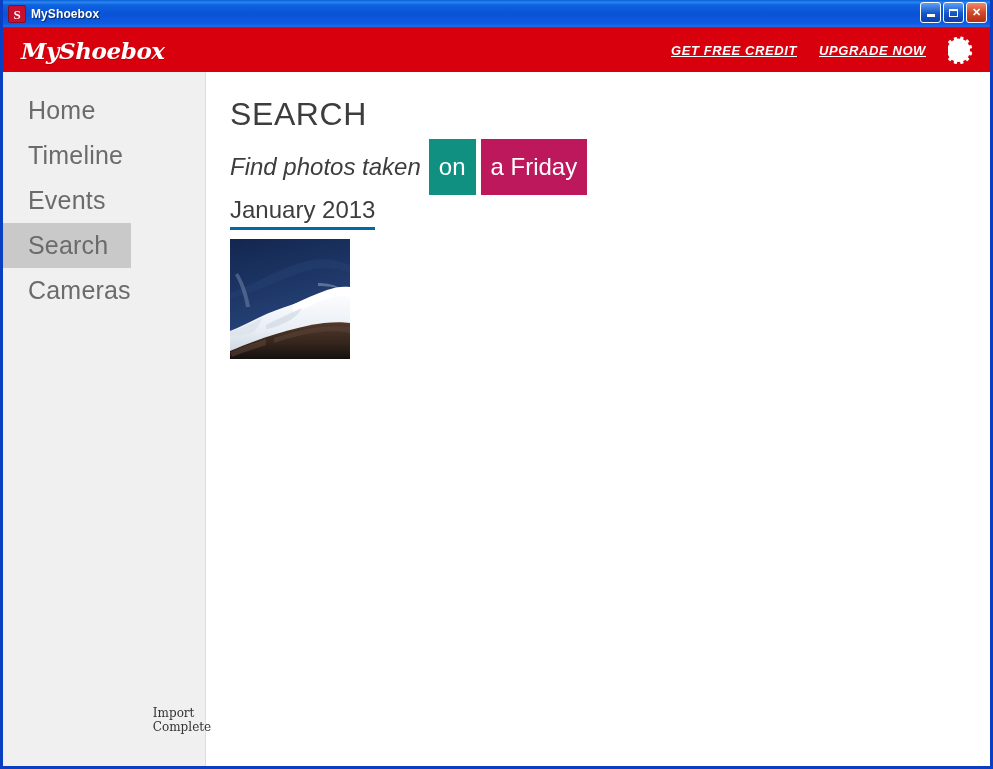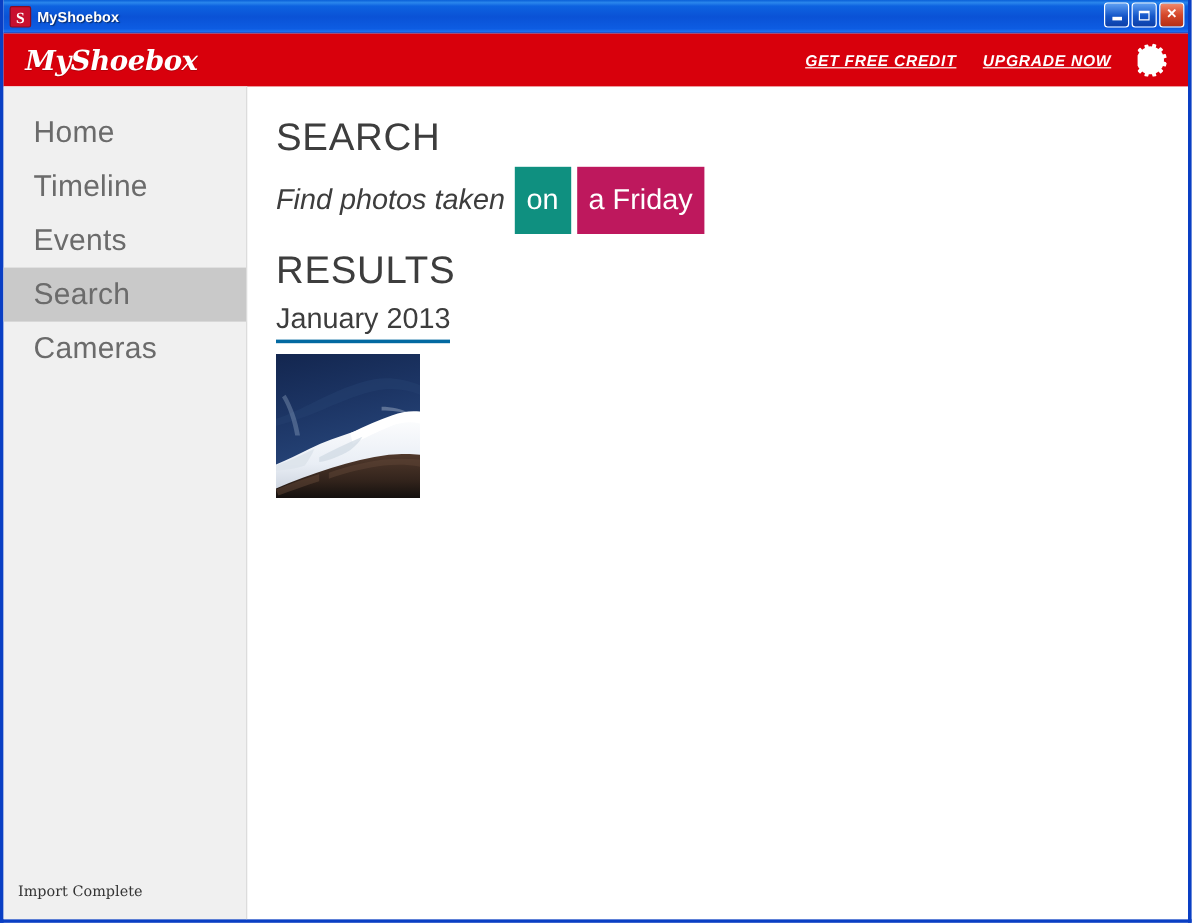--- a/index.html
+++ b/index.html
@@ -159,7 +159,7 @@
     box-sizing: border-box;
     position: relative;
     display: flex;
-    flex-direction: column;
+    gap: 10px;
   }
   .nav {
     padding-top: 16px;

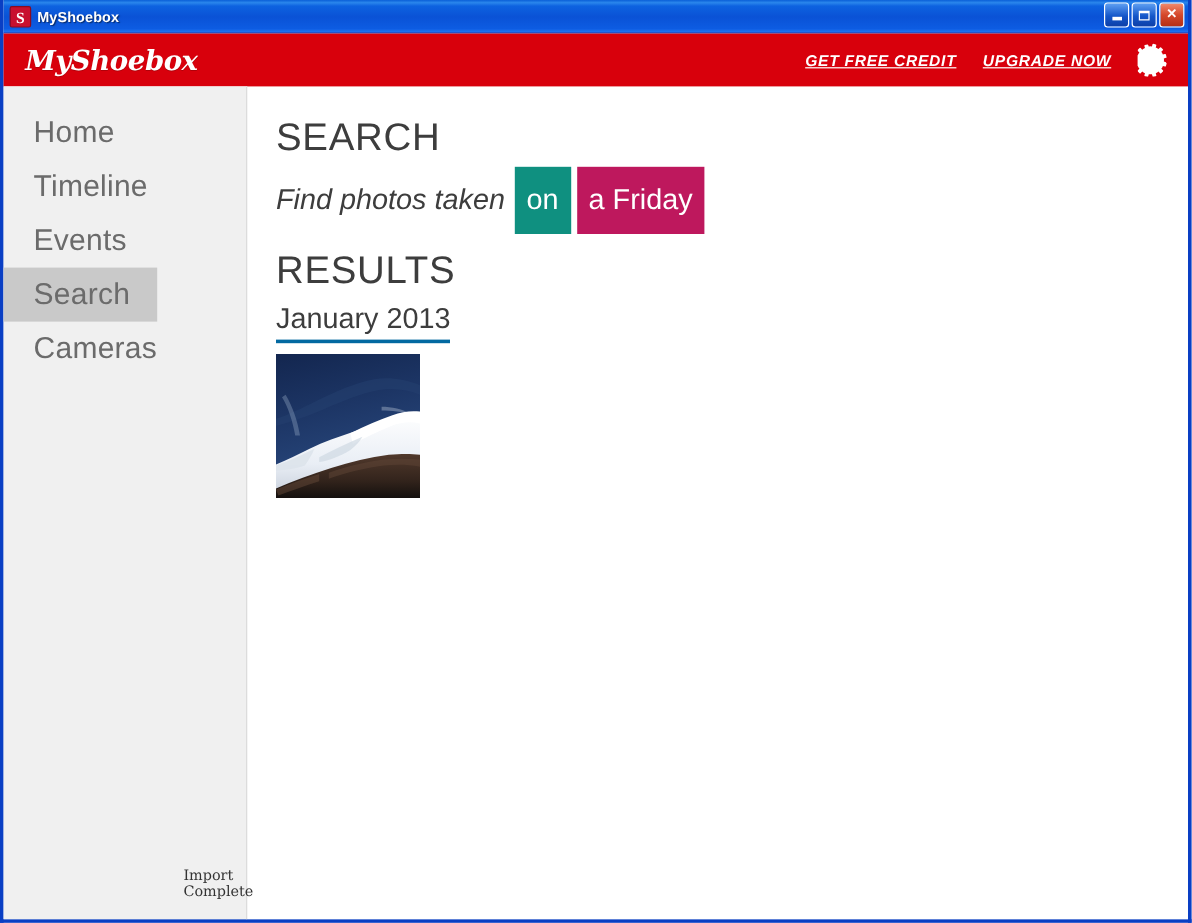--- a/index.html
+++ b/index.html
@@ -331,7 +331,6 @@
         <span class="token token-when">a Friday</span>
       </div>
 
-      <h2 class="results-title">RESULTS</h2>
 
       <div class="month-group">
         <div class="month-label">January 2013</div>

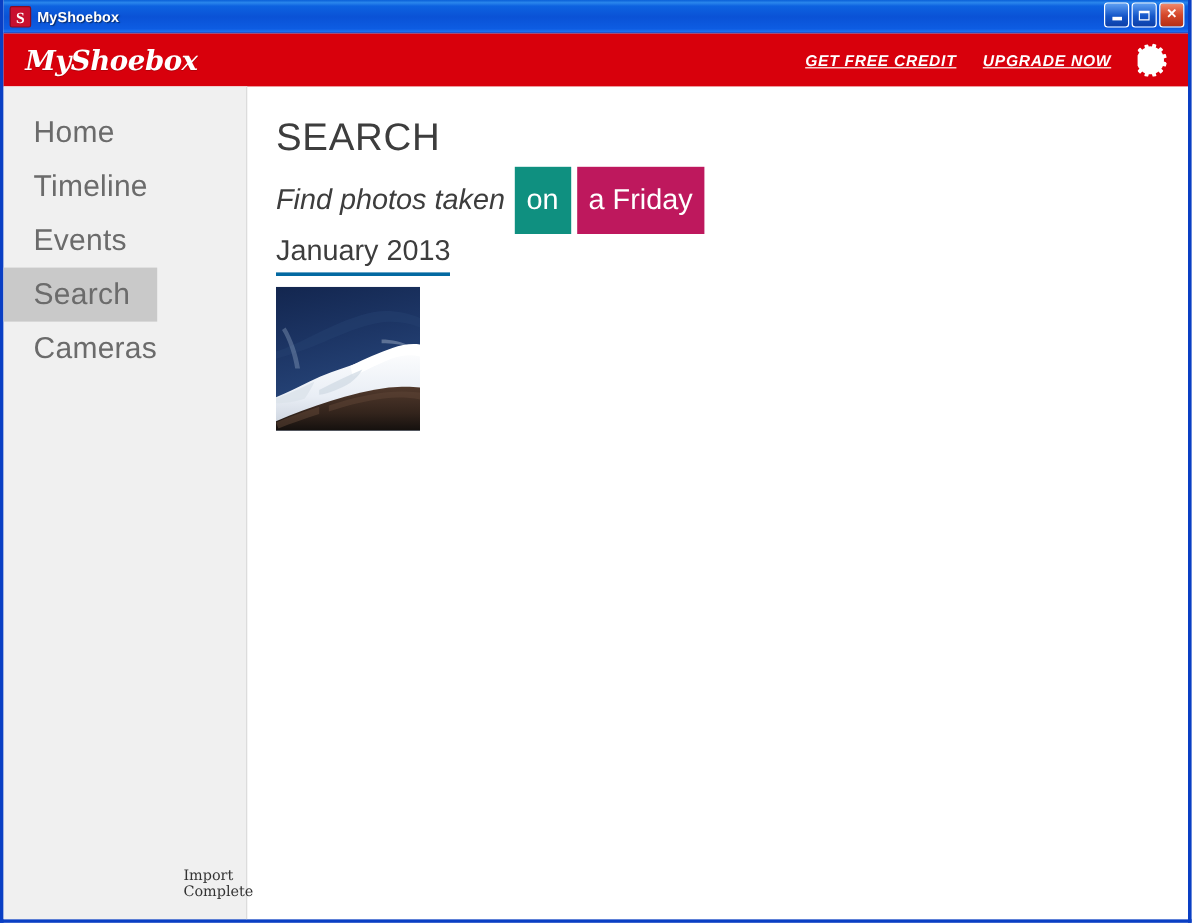--- a/index.html
+++ b/index.html
@@ -180,7 +180,7 @@
   }
   .status-bar {
     margin-top: auto;
-    padding: 0 0 16px 12px;
+    padding: 0 0 32px 12px;
     font-size: 12px;
     color: #333333;
     font-family: "DejaVu Serif", serif;

